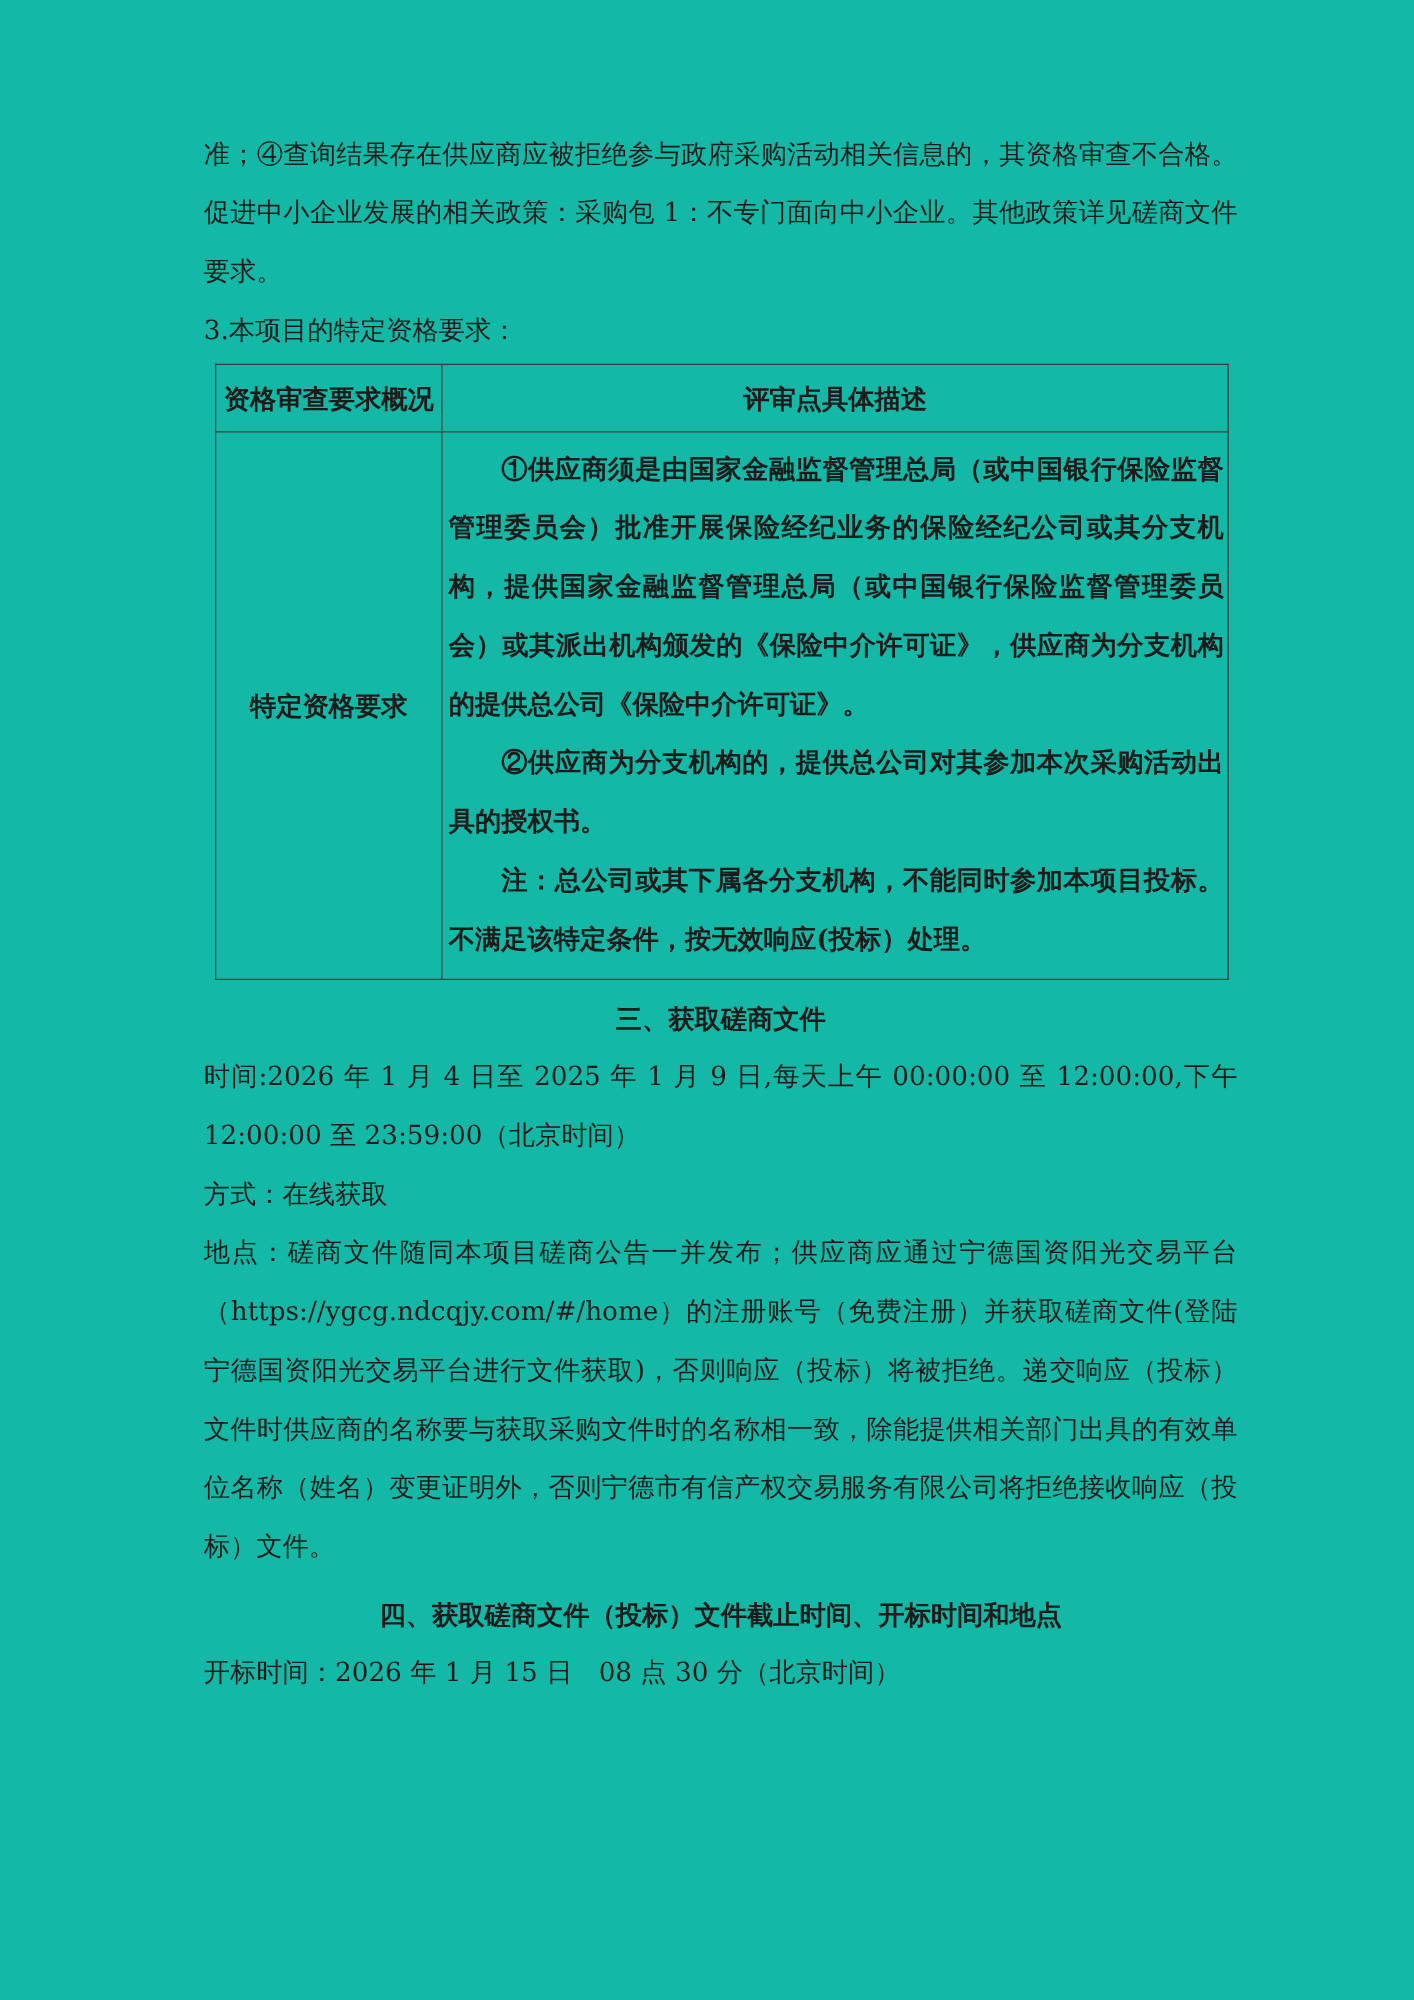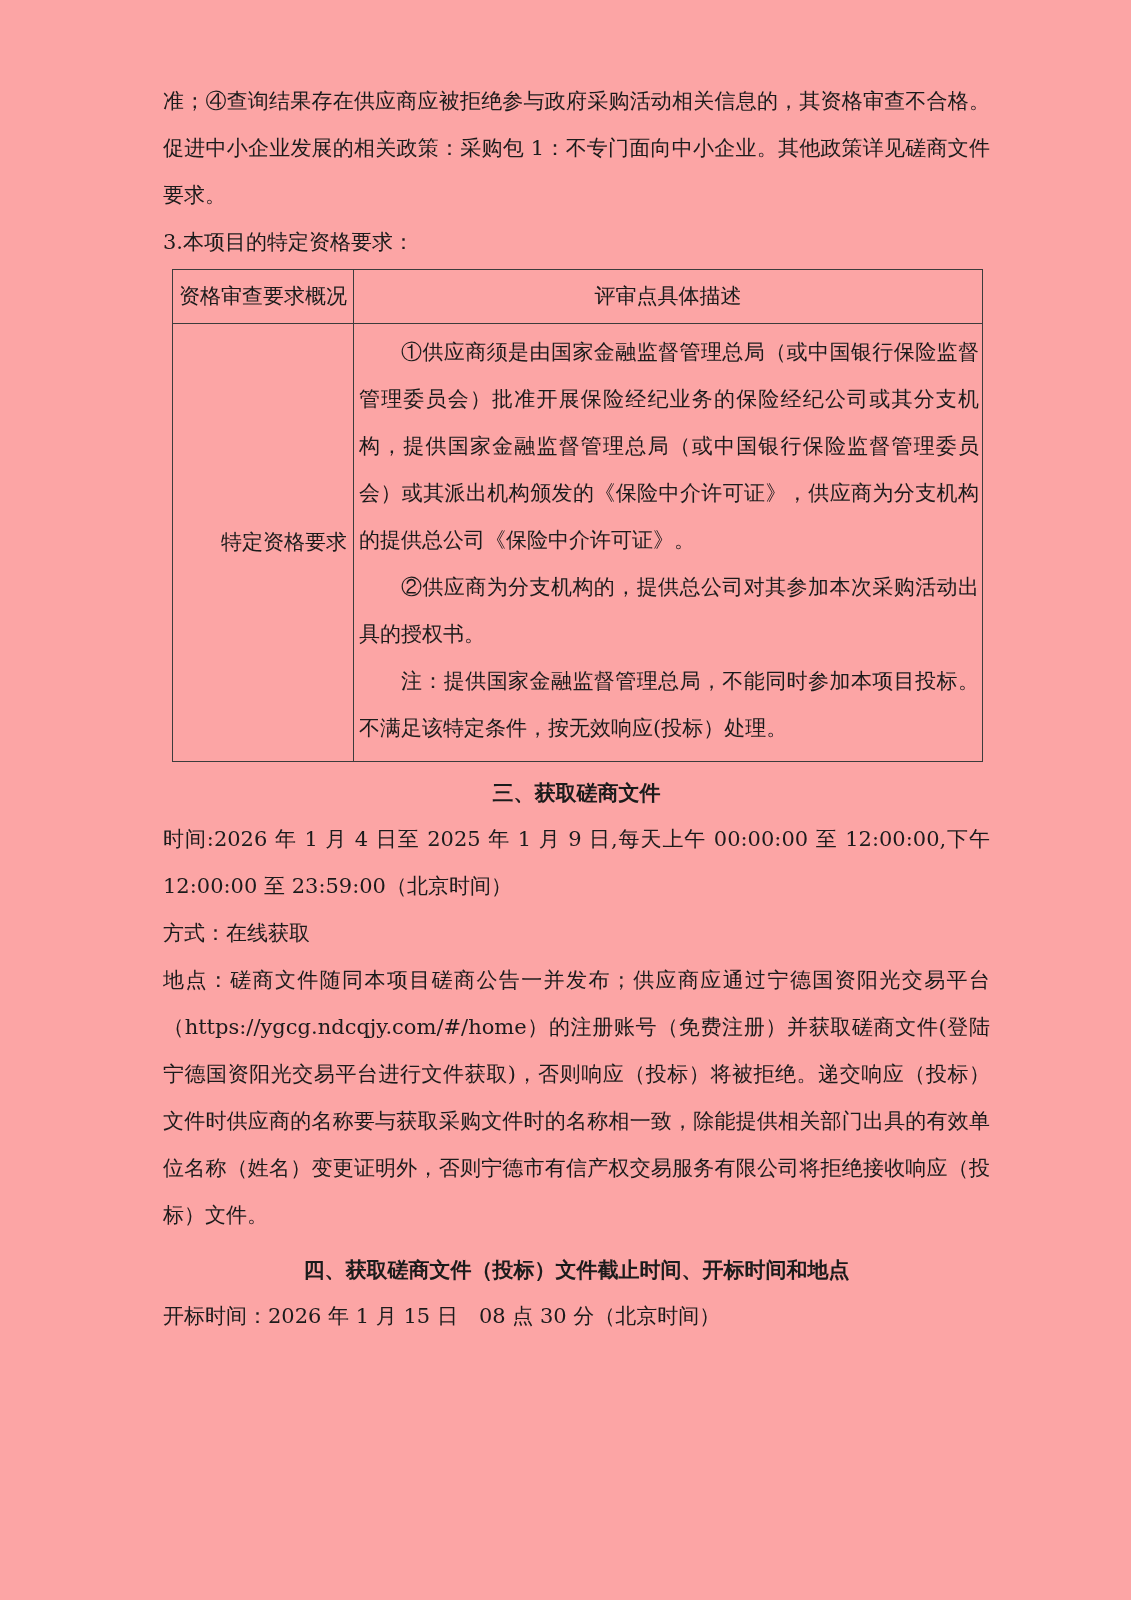--- a/index.html
+++ b/index.html
@@ -11,9 +11,9 @@
     position: relative;
     width: 1131px;
     height: 1600px;
-    background: #fca5a5;
+    background: #14b8a6;
     box-sizing: border-box;
-    padding: 78px 141px 40px 163px;
+    padding: 100px 141px 40px 163px;
     font-family: "DejaVu Serif", "Liberation Serif", serif;
     font-size: 21px;
     line-height: 47px;

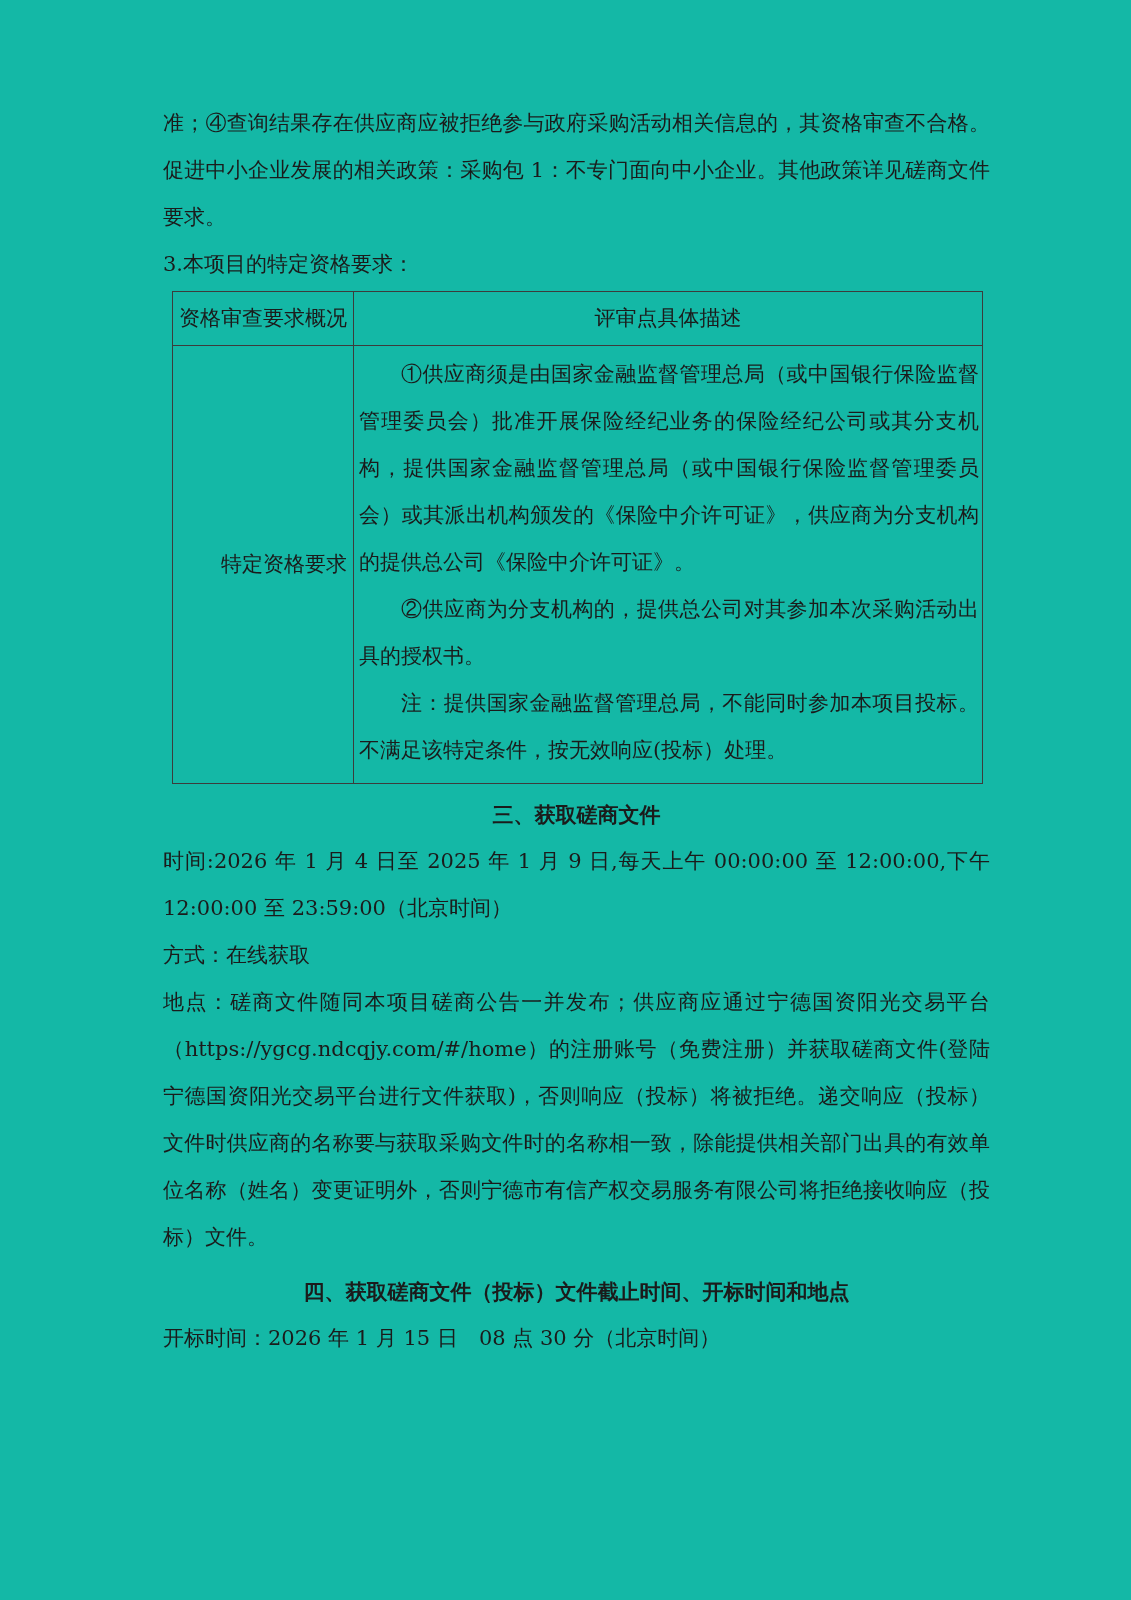--- a/index.html
+++ b/index.html
@@ -33,7 +33,7 @@
   .qual-table th,
   .qual-table td {
     border: 1px solid #3c3c3c;
-    font-weight: normal;
+    font-weight: bold;
     font-size: 21px;
     line-height: 47px;
     vertical-align: middle;

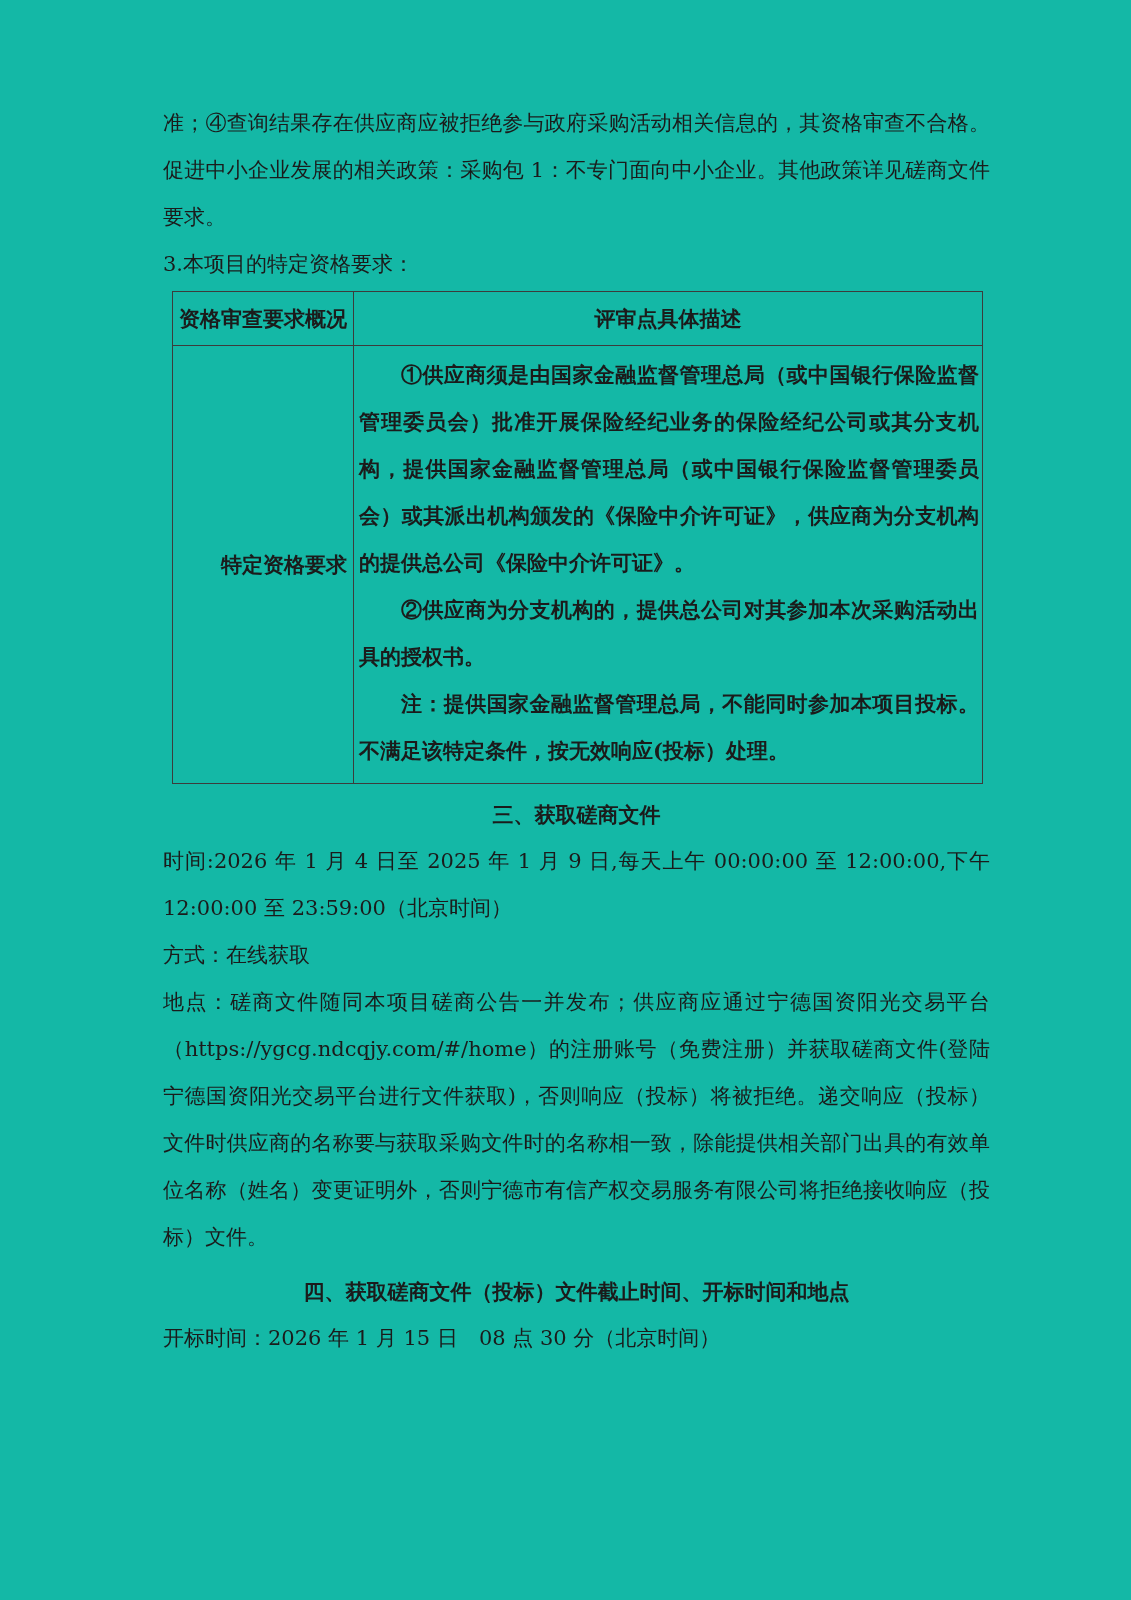--- a/index.html
+++ b/index.html
@@ -46,7 +46,7 @@
     padding: 0 4px;
   }
   .label-cell {
-    text-align: right;
+    text-align: center;
     padding: 0 6px;
   }
   .detail-cell {

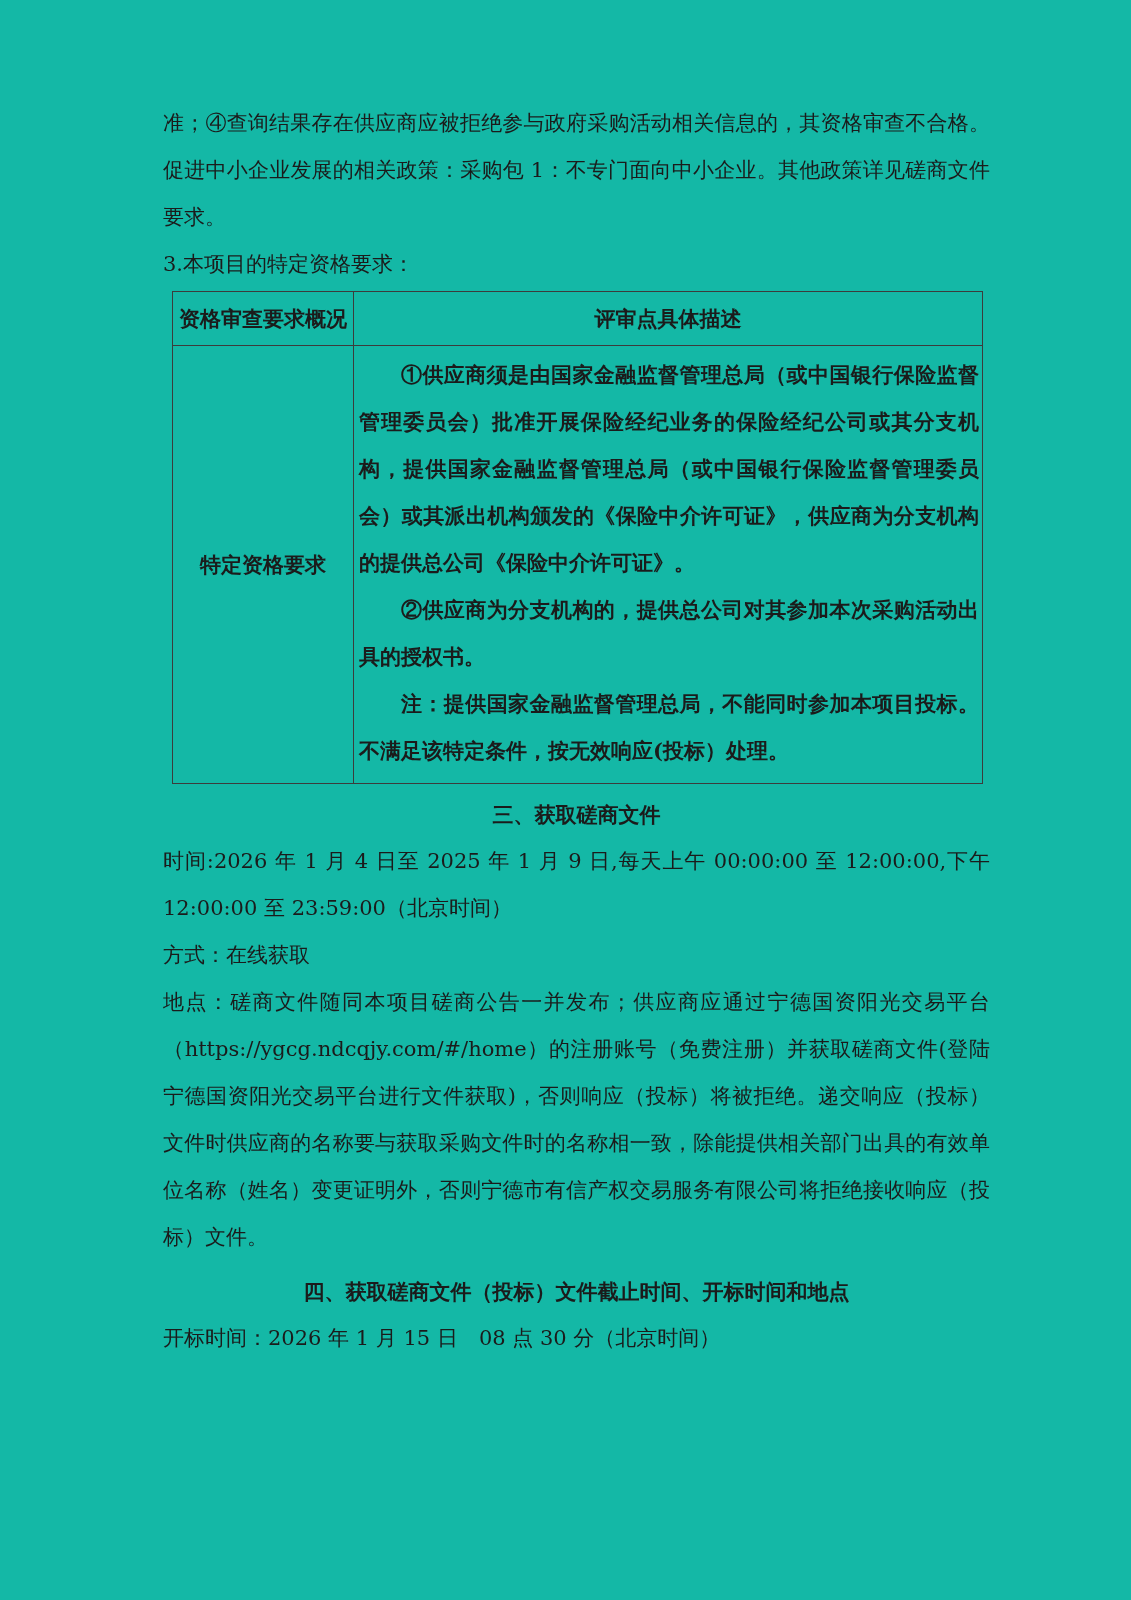--- a/index.html
+++ b/index.html
@@ -91,7 +91,7 @@
         <td class="detail-cell">
           <p>①供应商须是由国家金融监督管理总局（或中国银行保险监督管理委员会）批准开展保险经纪业务的保险经纪公司或其分支机构，提供国家金融监督管理总局（或中国银行保险监督管理委员会）或其派出机构颁发的《保险中介许可证》，供应商为分支机构的提供总公司《保险中介许可证》。</p>
           <p>②供应商为分支机构的，提供总公司对其参加本次采购活动出具的授权书。</p>
-          <p>注：提供国家金融监督管理总局，不能同时参加本项目投标。不满足该特定条件，按无效响应(投标）处理。</p>
+          <p>注：总公司或其下属各分支机构，不能同时参加本项目投标。不满足该特定条件，按无效响应(投标）处理。</p>
         </td>
       </tr>
     </tbody>

